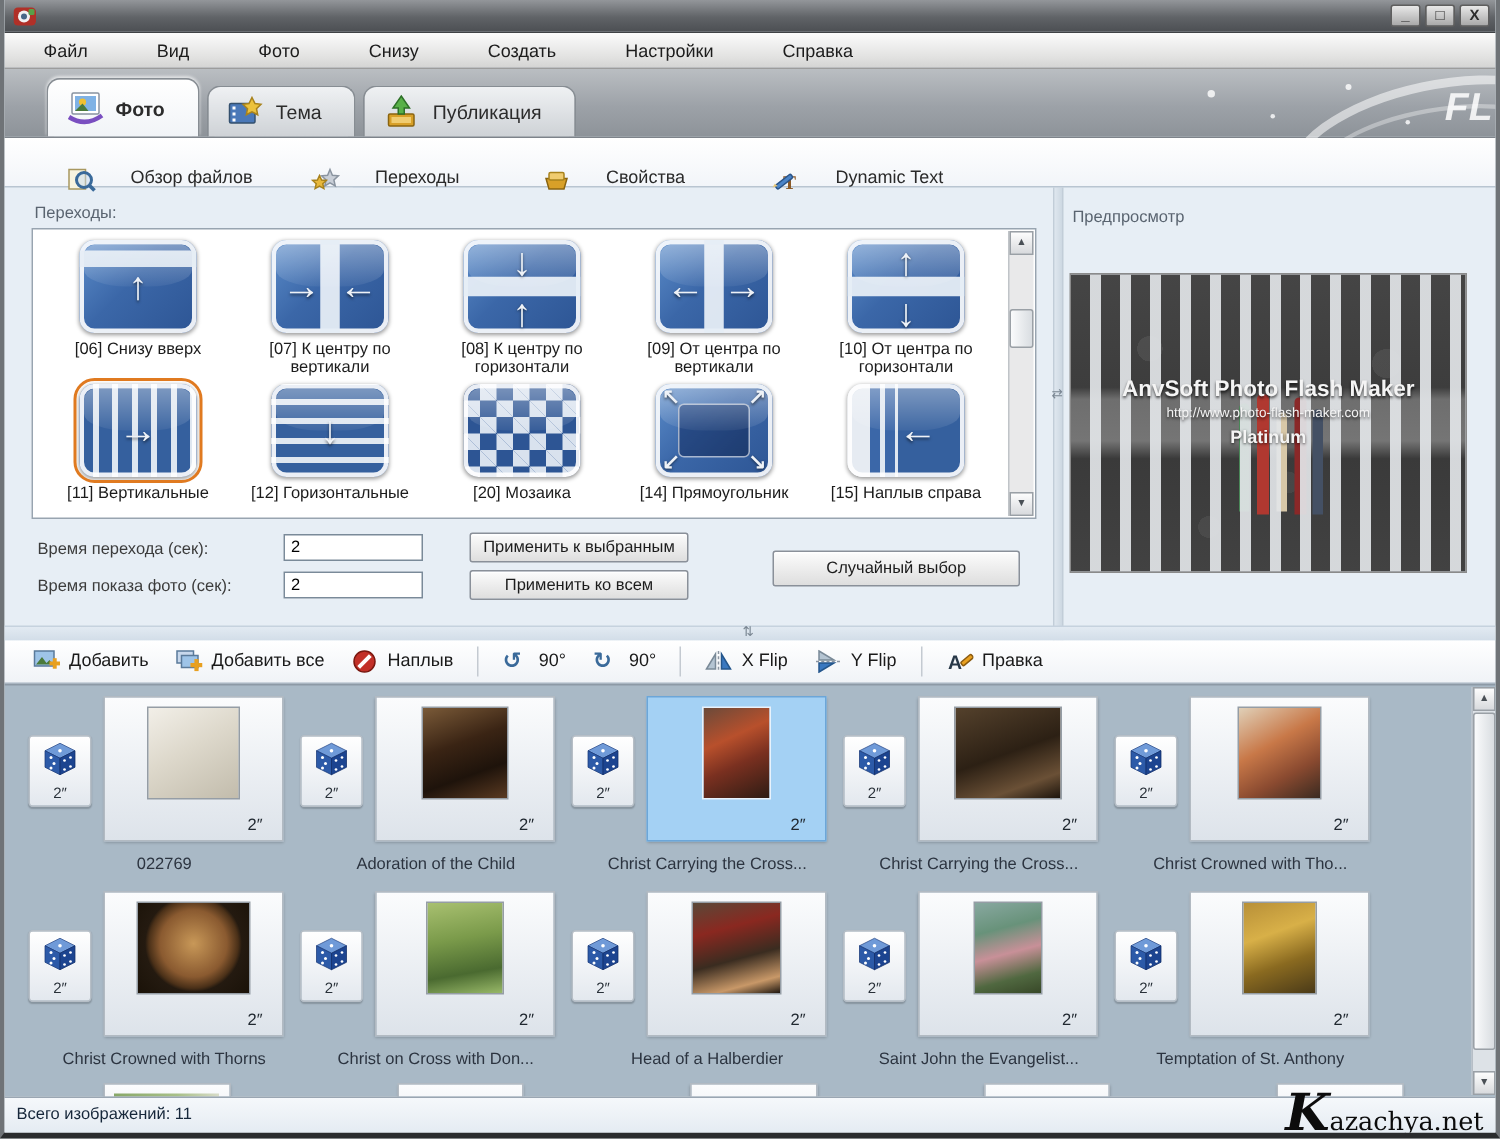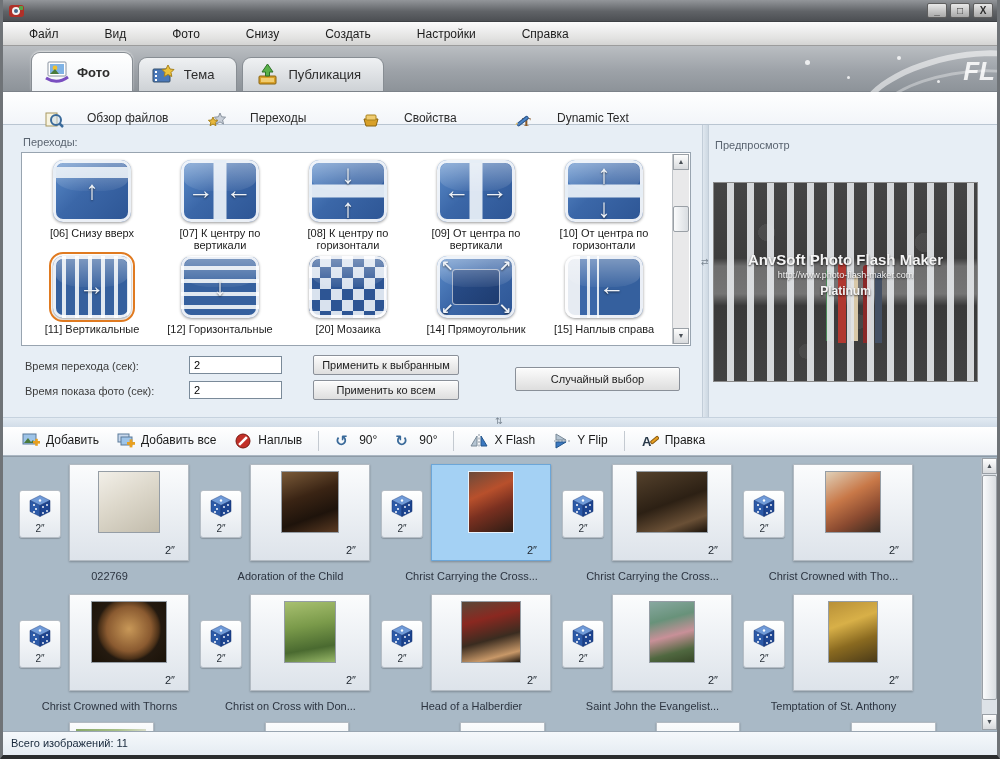--- a/index.html
+++ b/index.html
@@ -391,7 +391,7 @@
             <polygon points="1,13 7,3 7,13" fill="#b4c4d2" stroke="#7a8a98"></polygon>
             <polygon points="17,13 11,3 11,13" fill="#3a78c0" stroke="#24568c"></polygon>
           </svg></span>
-        <span>X Flash</span>
+        <span>X Flip</span>
       </div>
       <div class="pt-btn">
         <span class="pt-icon"><svg width="18" height="16" viewBox="0 0 18 16">

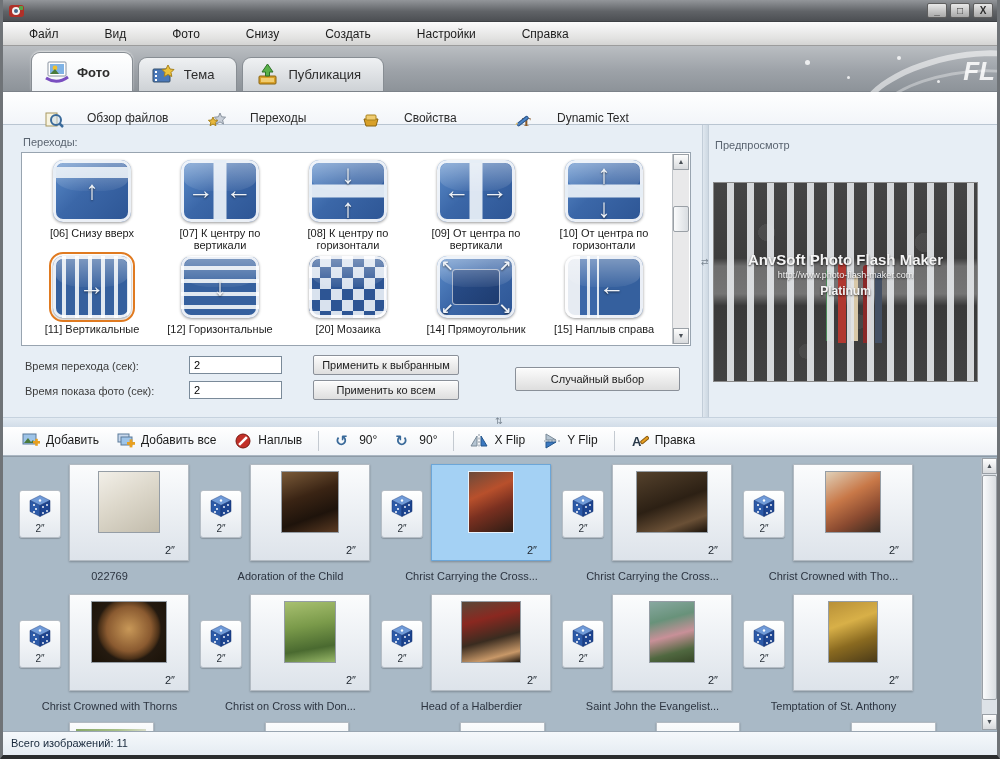--- a/index.html
+++ b/index.html
@@ -684,6 +684,7 @@
 
   <div class="statusbar">
     <span class="status-text">Всего изображений: 11</span>
+    <span class="watermark"><span class="bigk">K</span><span class="rest">azachya.net</span></span>
   </div>
 
 </div>

